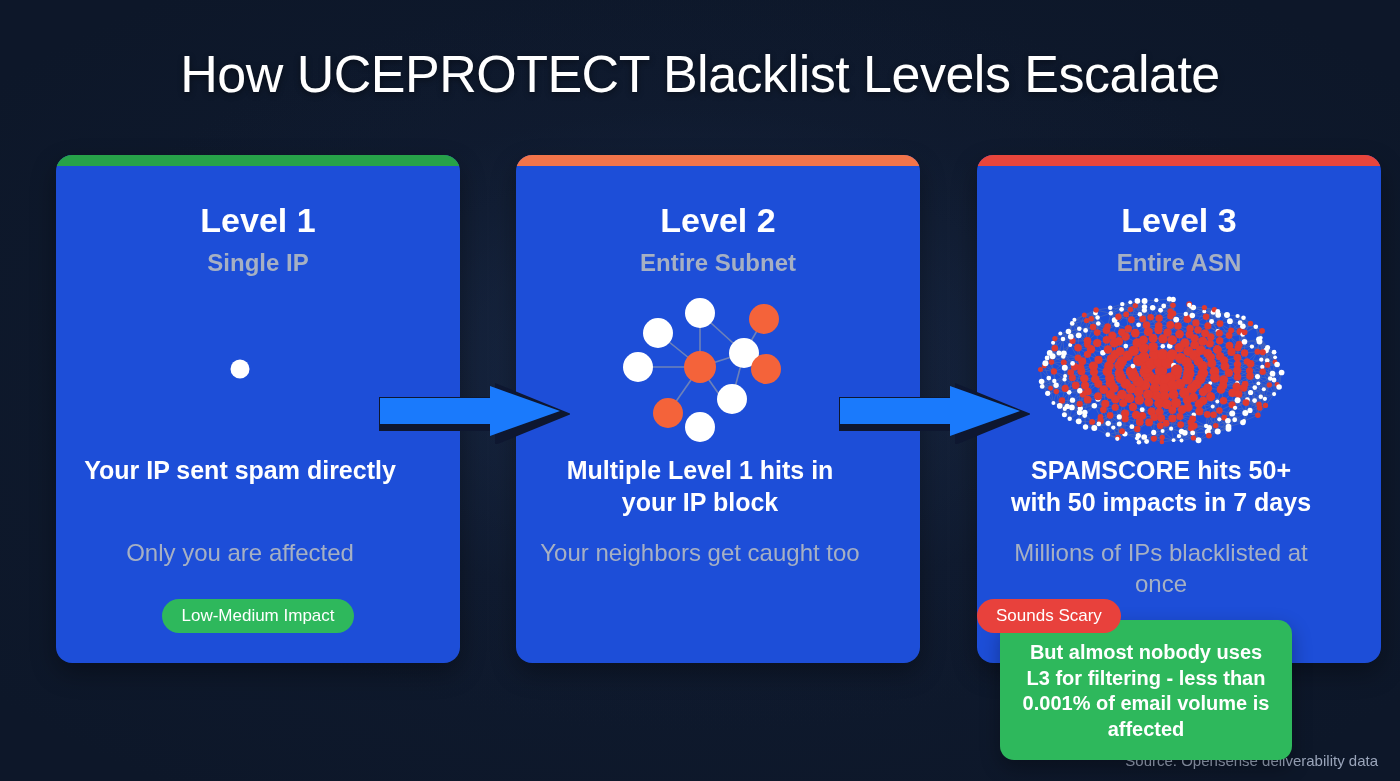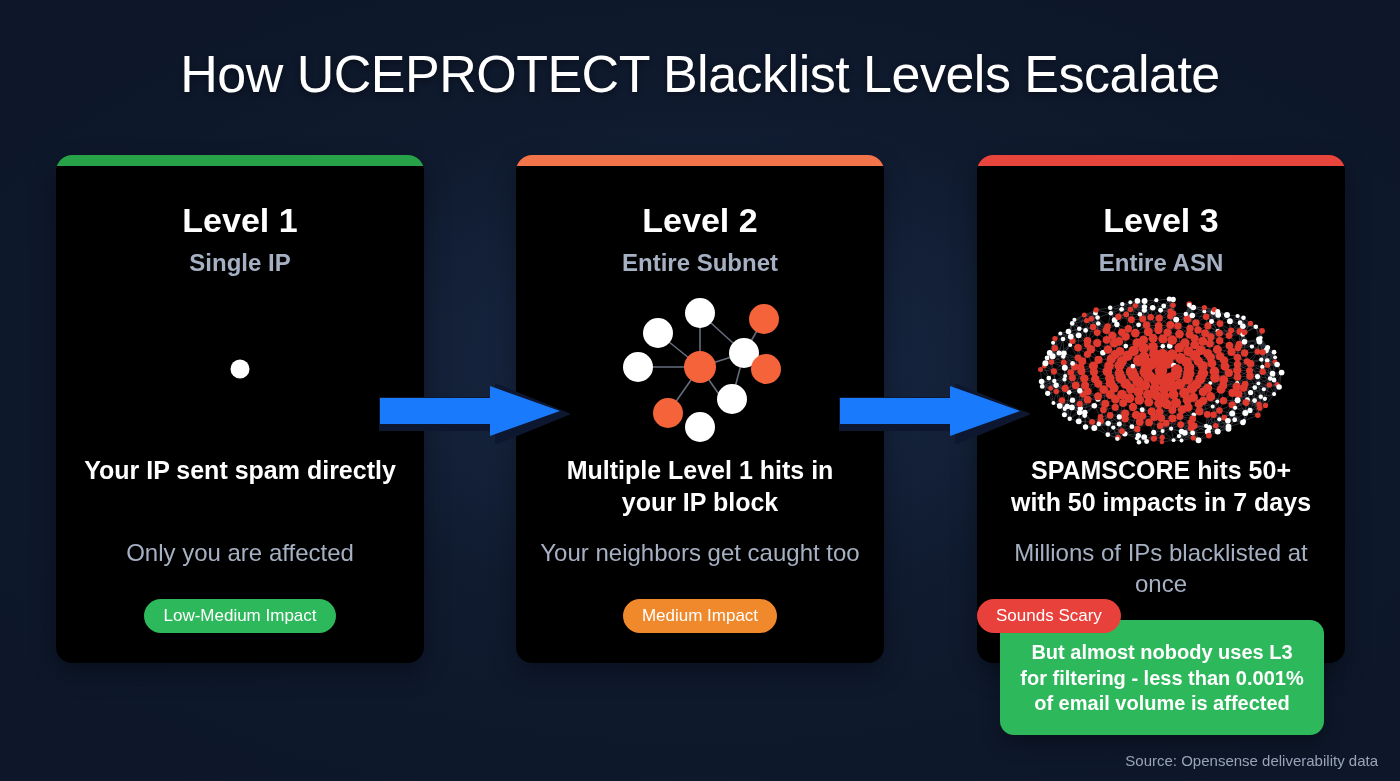--- a/index.html
+++ b/index.html
@@ -51,9 +51,9 @@
   .card {
     position: absolute;
     top: 0;
-    width: 368px;
+    width: 404px;
     height: 508px;
-    background: #000000;
+    background: #1d4ed8;
     border-radius: 16px;
     box-shadow: 0 10px 26px rgba(0,0,0,0.33);
     overflow: hidden;

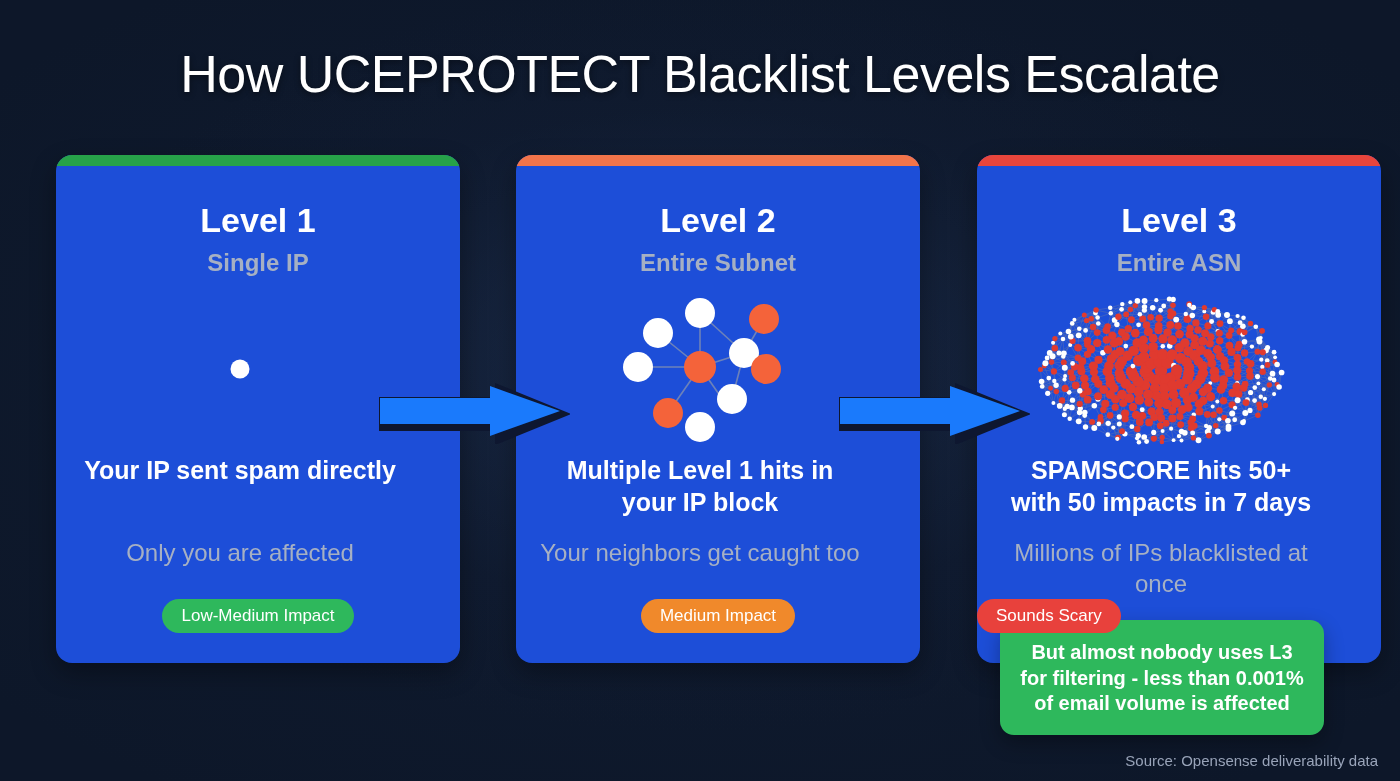--- a/index.html
+++ b/index.html
@@ -249,9 +249,6 @@
 
     <div class="card-headline">Multiple Level 1 hits in your IP block</div>
     <div class="card-note">Your neighbors get caught too</div>
-    <div class="pill-row">
-      <span class="pill" style="background:#f0892b">Medium Impact</span>
-    </div>
   </div>
 
   <div class="card c3">

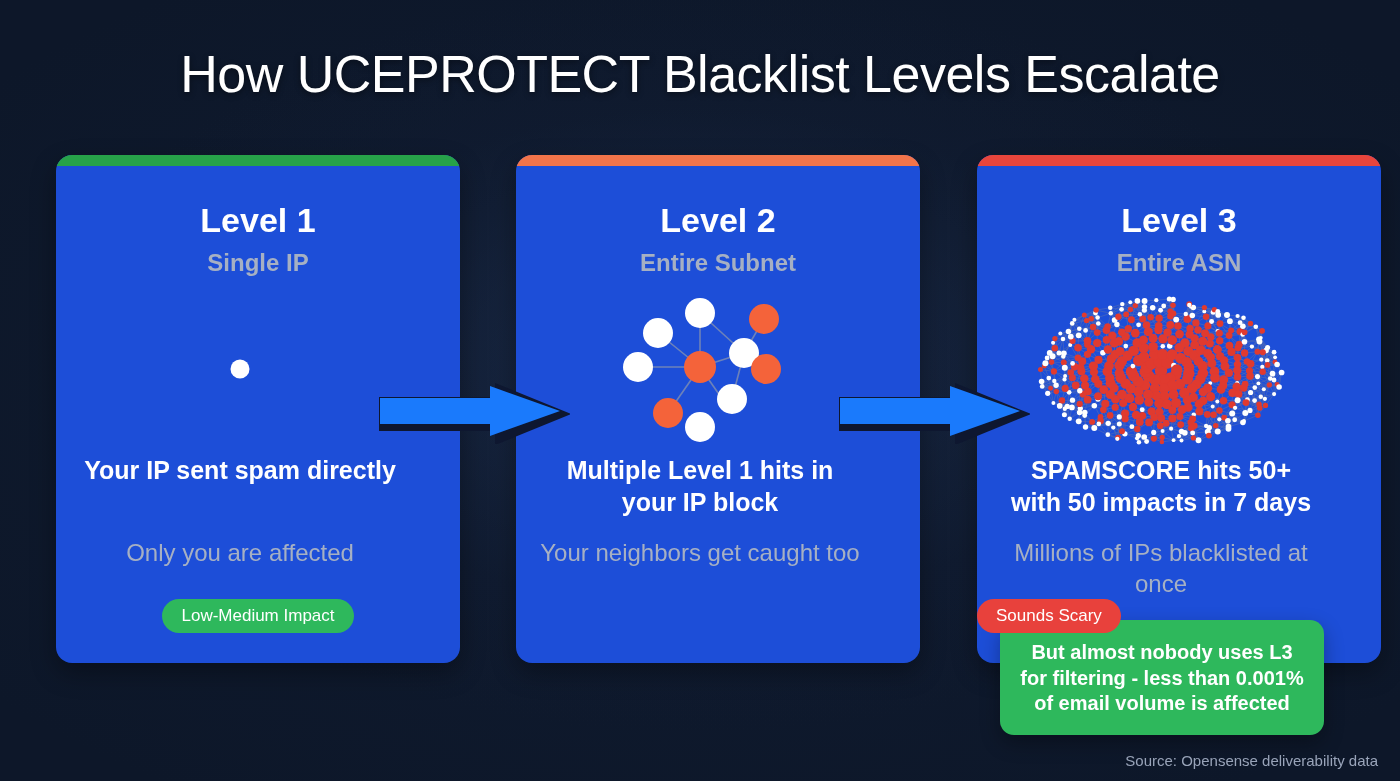--- a/index.html
+++ b/index.html
@@ -155,7 +155,7 @@
     position: absolute;
     left: 1000px;
     top: 620px;
-    width: 324px;
+    width: 292px;
     padding: 20px 16px 18px;
     background: #2eb85c;
     border-radius: 14px;

